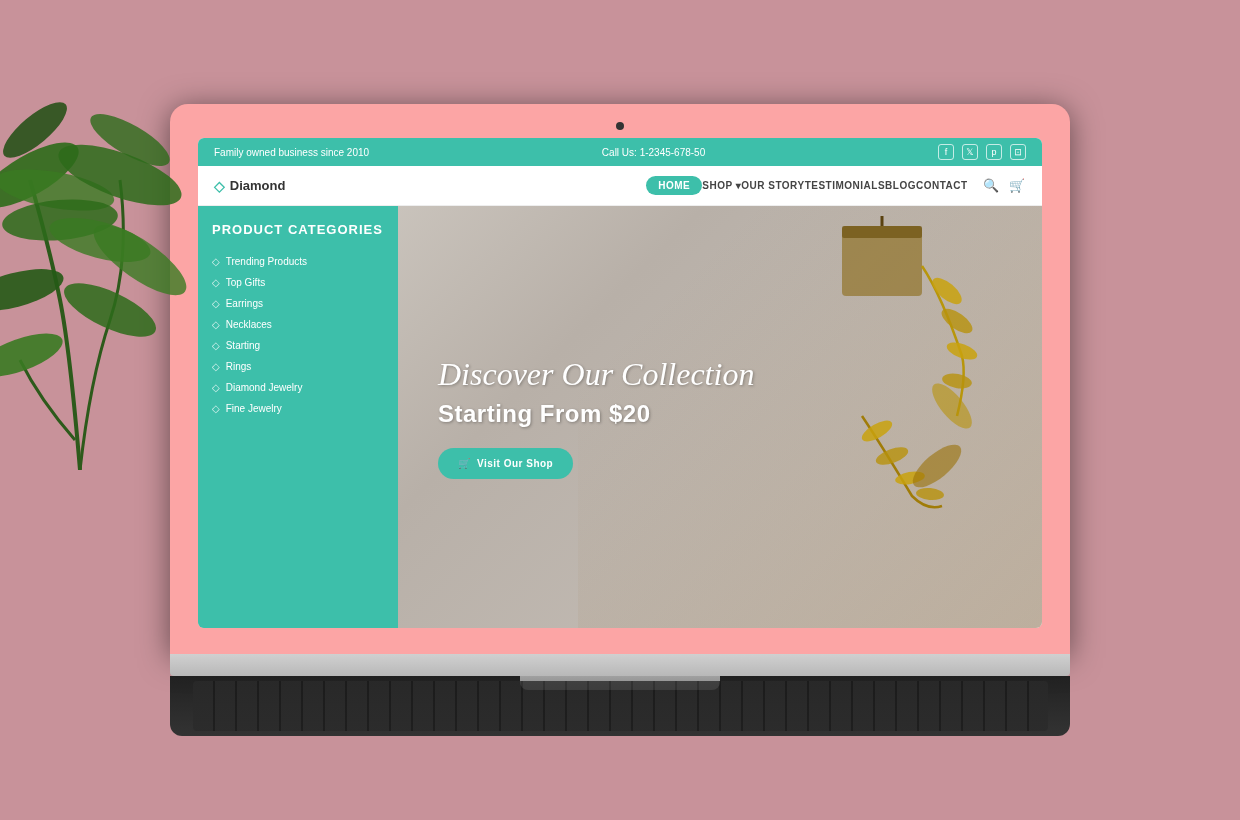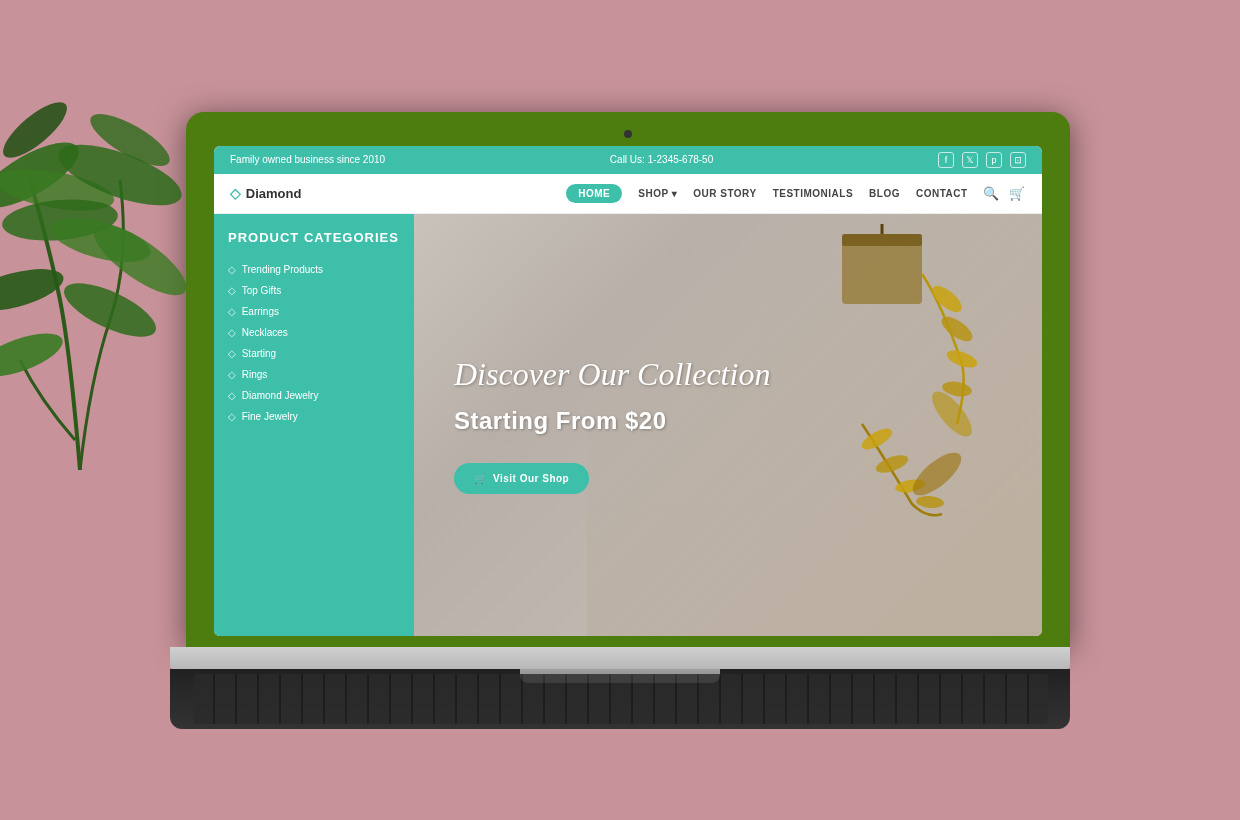--- a/index.html
+++ b/index.html
@@ -16,12 +16,11 @@
     }
 
     .laptop-screen-bezel {
-      background: #4d7c0f;
+      background: #fca5a5;
       border-radius: 18px 18px 0 0;
-      padding: 18px 28px 11px;
+      padding: 18px 28px 26px;
       position: relative;
       box-shadow: 0 4px 30px rgba(0,0,0,0.5);
-      margin-left: 16px;
     }
 
     .laptop-camera {

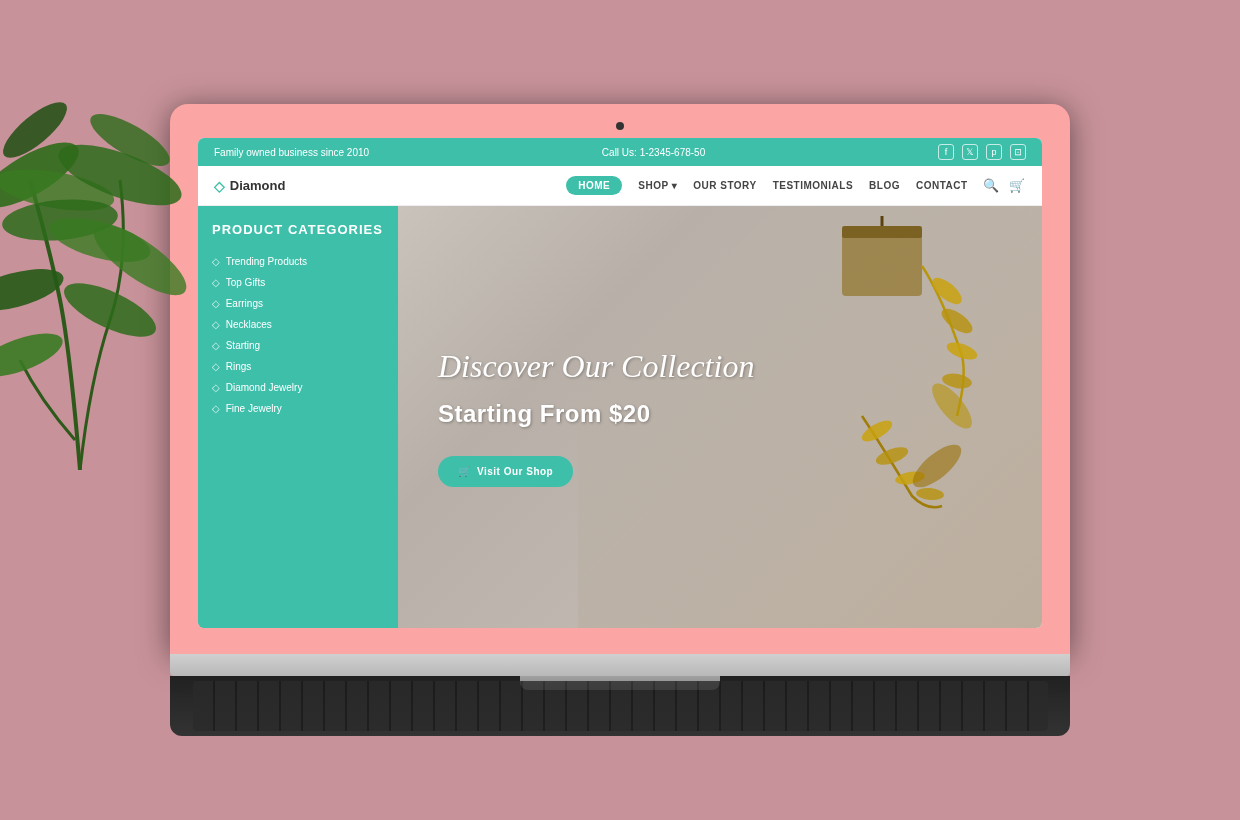--- a/index.html
+++ b/index.html
@@ -150,7 +150,7 @@
     .nav-links {
       display: flex;
       align-items: center;
-      gap: 16px;
+      gap: 0;
     }
 
     .nav-link {

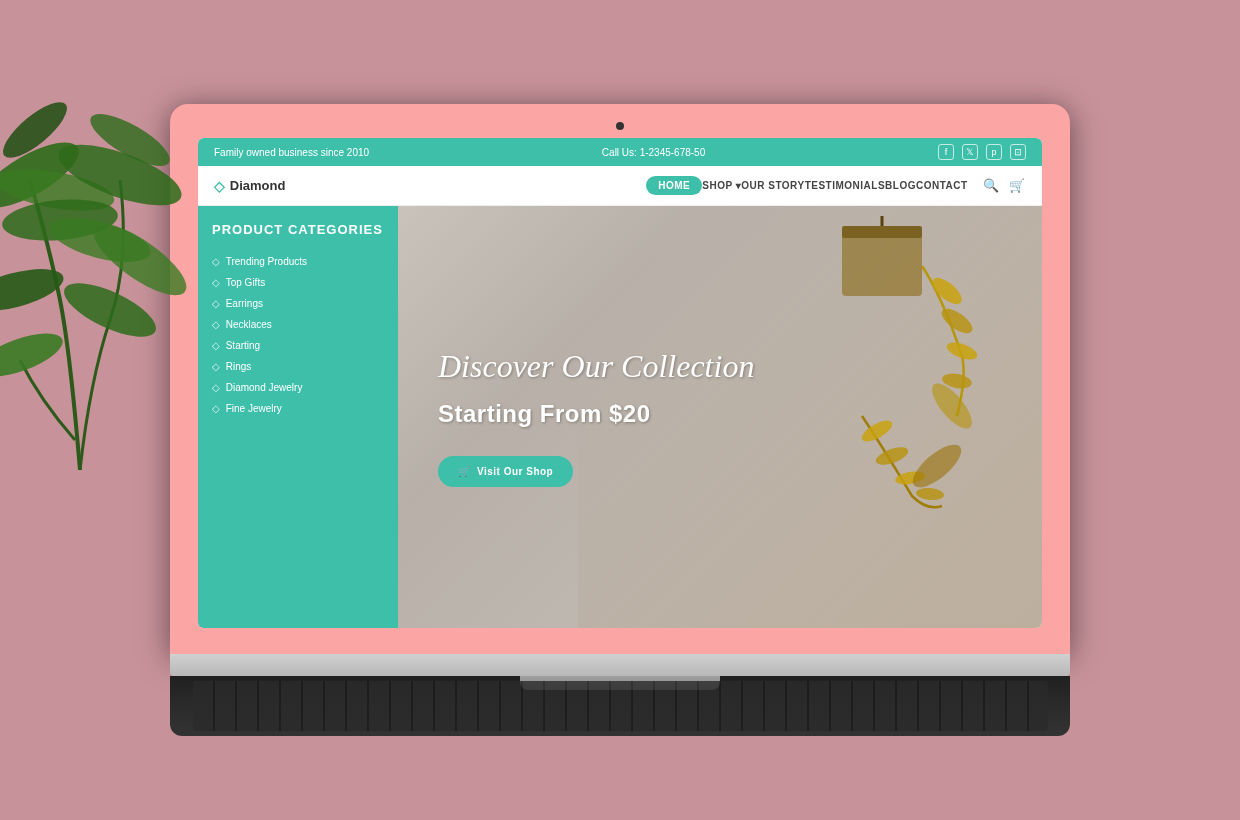--- a/index.html
+++ b/index.html
@@ -227,7 +227,6 @@
       padding: 30px 40px;
       position: relative;
       z-index: 2;
-      gap: 8px;
     }
 
     .hero-title-script {

